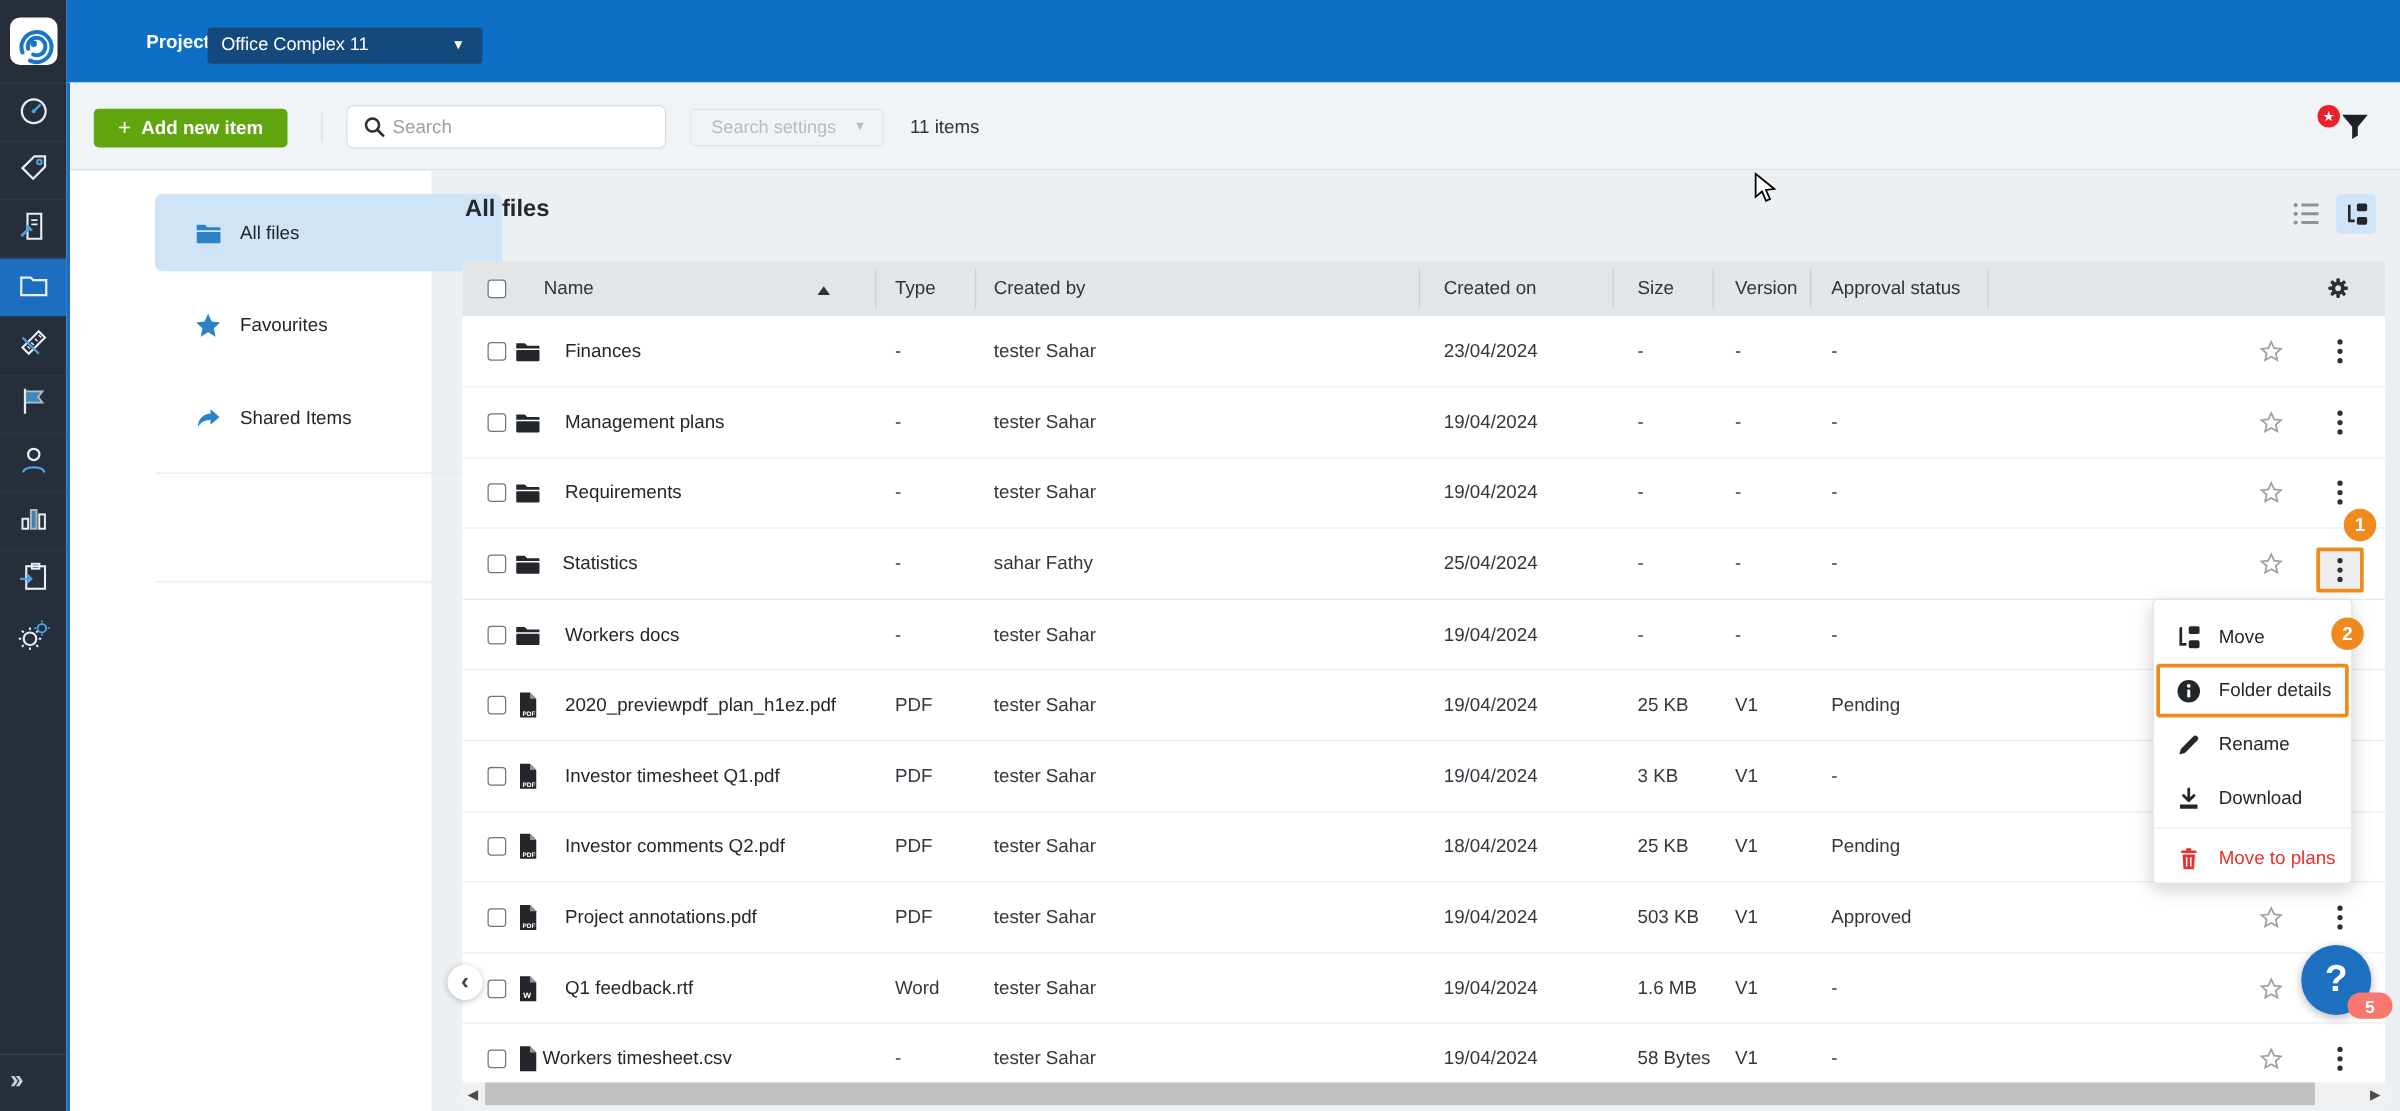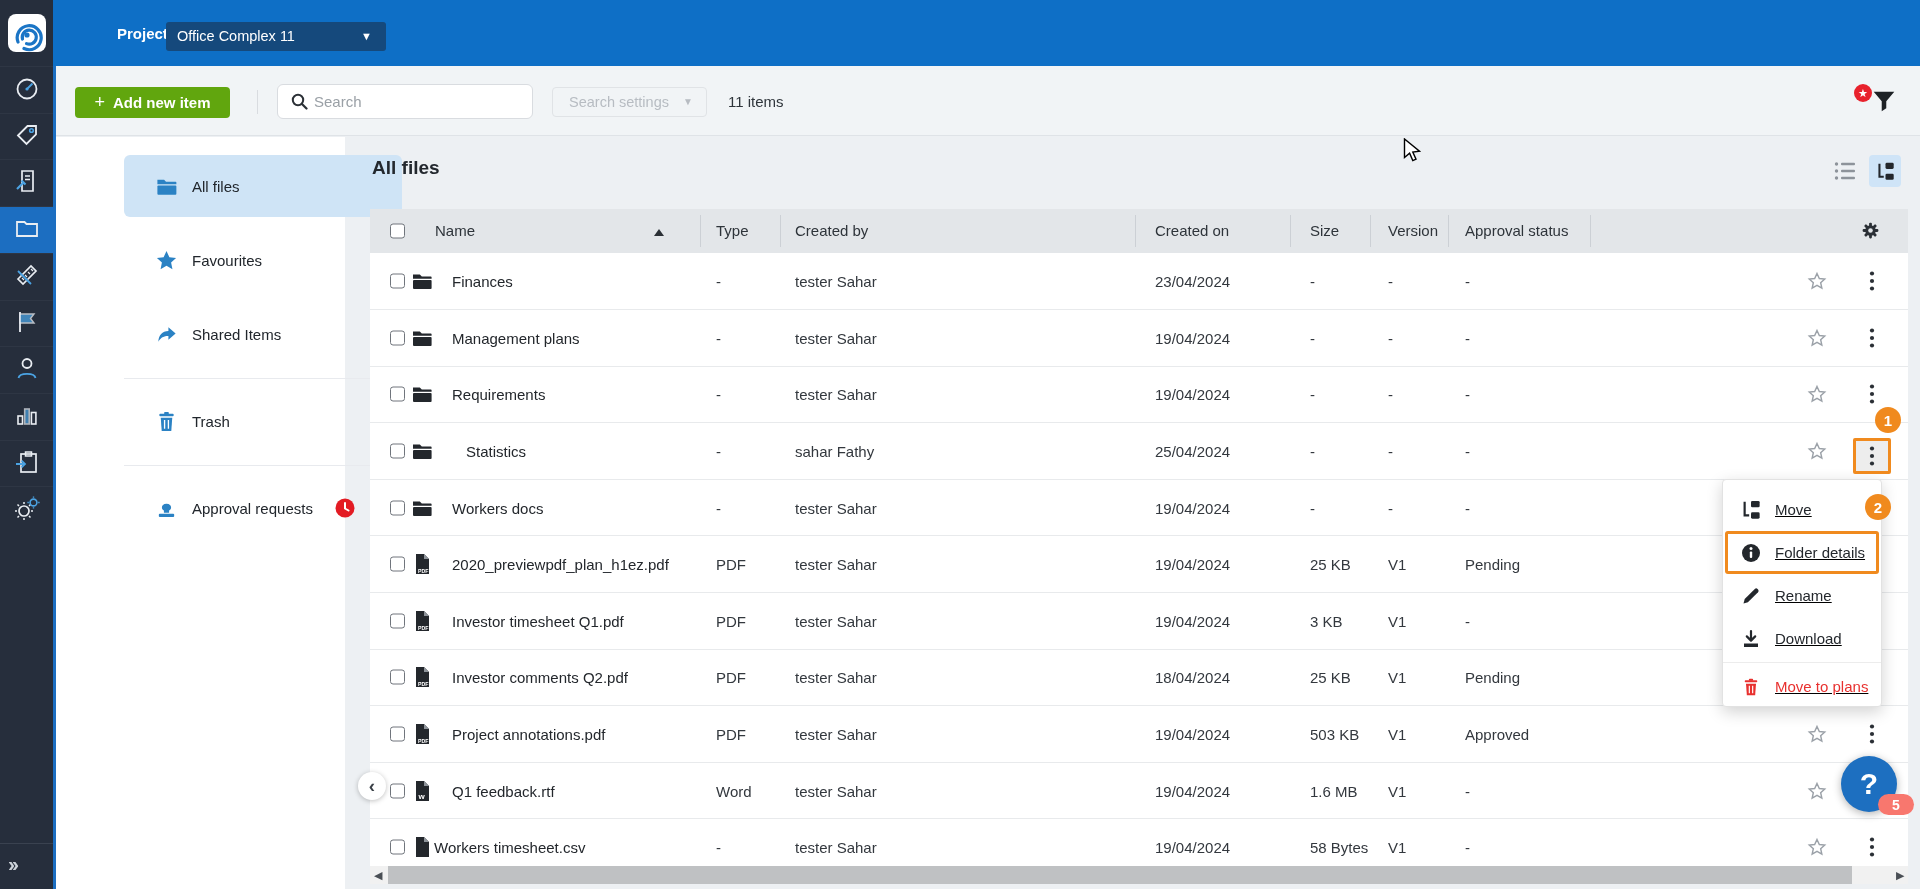--- a/index.html
+++ b/index.html
@@ -235,17 +235,6 @@
                   <span class="s-label">Favourites</span>
       </div>
       <div class="side-divider abs" style="top: 241px;"></div>
-      <div class="side-item abs" style="top: 262px;">
-        <span class="s-icon">
-          <svg width="23" height="23" viewBox="0 0 24 24">
-            <rect x="4.5" y="4" width="15" height="2.4" rx="1" fill="#2b82c4"></rect>
-            <rect x="9.5" y="2" width="5" height="2.5" rx="1" fill="#2b82c4"></rect>
-            <path d="M6 8h12l-1 14H7z" fill="#2b82c4"></path>
-            <path d="M10 10.5v9M14 10.5v9" stroke="#fff" stroke-width="1.4"></path>
-          </svg>
-        </span>
-                  <span class="s-label">Trash</span>
-      </div>
       <div class="side-divider abs" style="top: 328px;"></div>
       <div class="side-item abs" style="top: 349px;">
         <span class="s-icon">

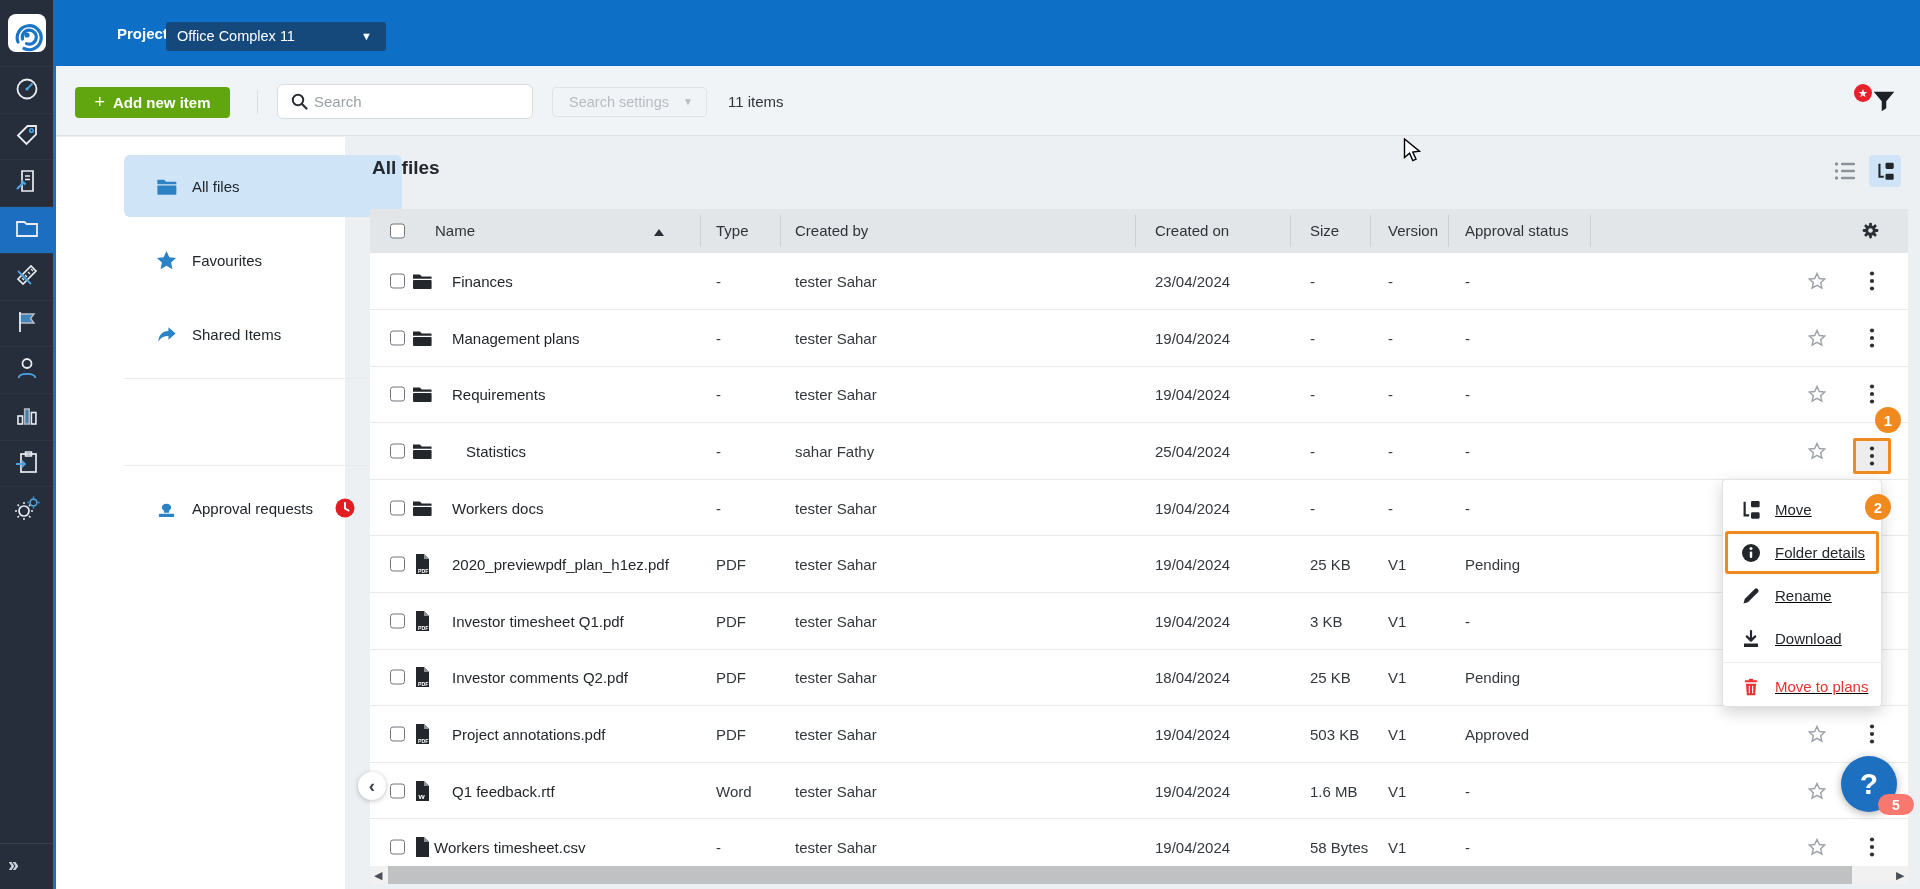--- a/index.html
+++ b/index.html
@@ -376,7 +376,7 @@
             <path d="M3 5.5h6.8l2 2h9a.8.8 0 0 1 .8.8v1.5H3z" fill="#23272c"></path>
             <rect x="3" y="11" width="18.6" height="9" rx="1" fill="#23272c"></rect>
           </svg></span>
-    <span class="cell name" style="left:96px">Statistics</span>
+    <span class="cell name" style="left:80px">Statistics</span>
     <span class="cell" style="left:346px">-</span>
     <span class="cell" style="left:425px">sahar Fathy</span>
     <span class="cell" style="left:785px">25/04/2024</span>

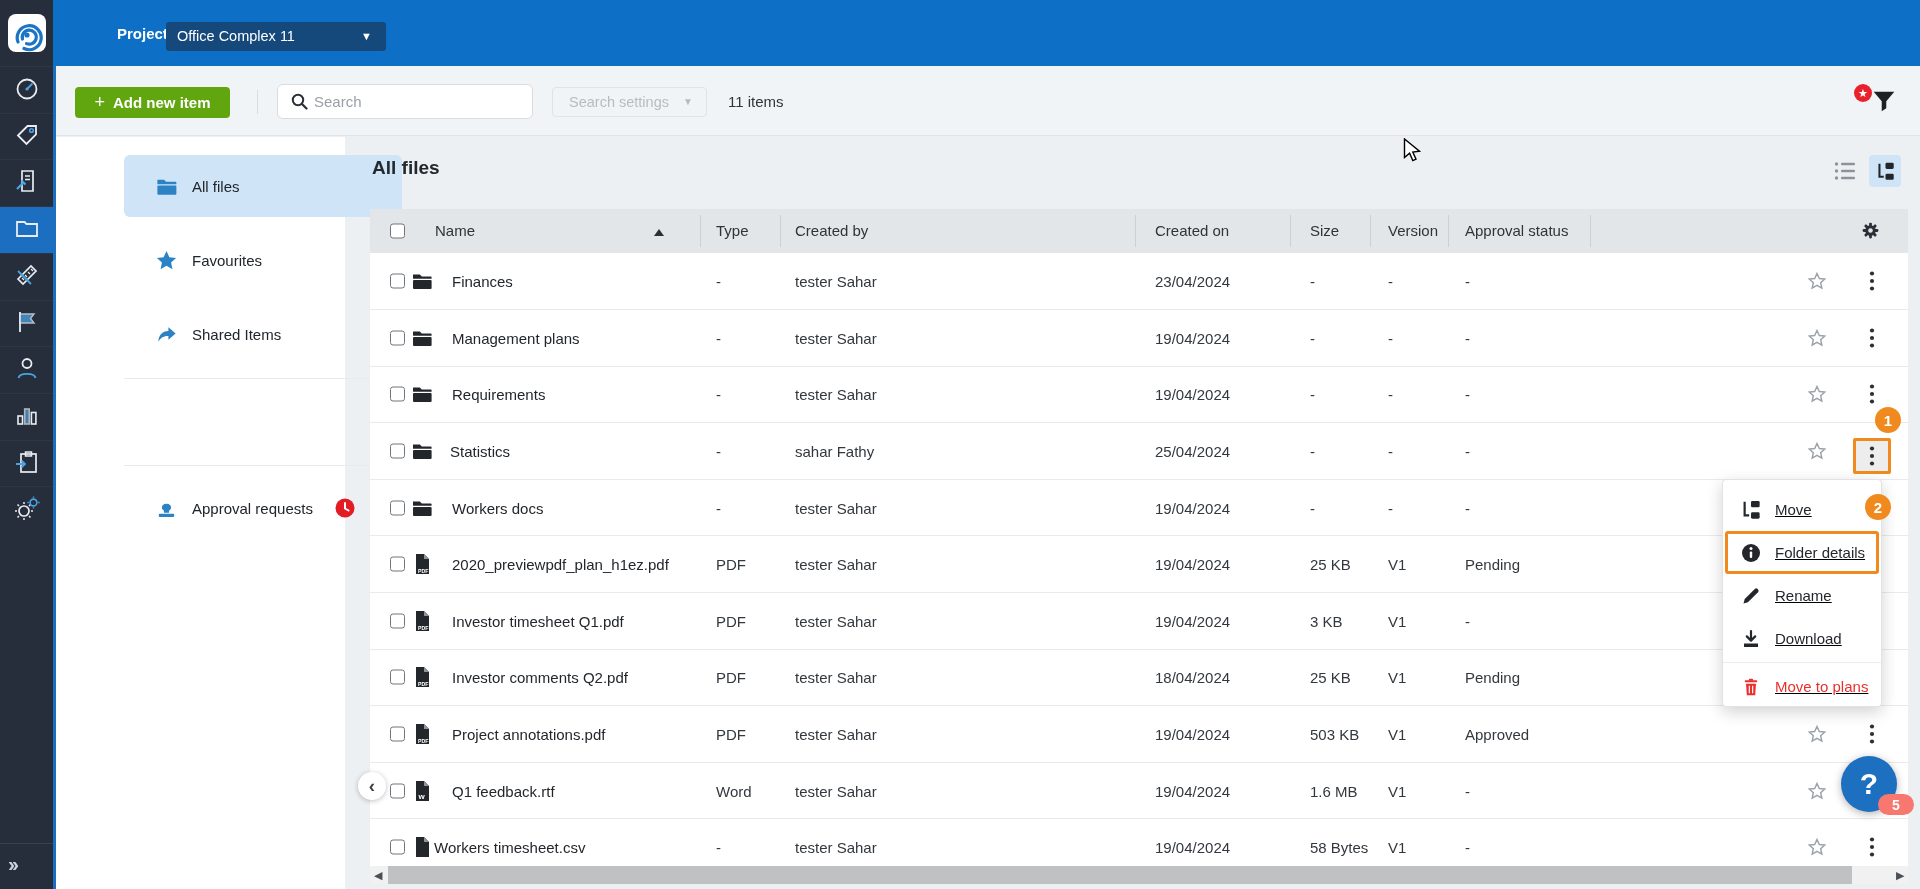--- a/index.html
+++ b/index.html
@@ -236,21 +236,6 @@
       </div>
       <div class="side-divider abs" style="top: 241px;"></div>
       <div class="side-divider abs" style="top: 328px;"></div>
-      <div class="side-item abs" style="top: 349px;">
-        <span class="s-icon">
-          <svg width="23" height="23" viewBox="0 0 24 24">
-            <path d="M9.3 14c-3.2-1.2-3-7 2.7-7s5.9 5.8 2.7 7v2.5H9.3z" fill="#2b82c4"></path>
-            <rect x="4" y="17.5" width="16" height="3.4" rx="1" fill="#2b82c4"></rect>
-          </svg>
-        </span>
-                  <span class="s-label">Approval requests</span>
-        <span style="margin-left:22px;display:flex">
-          <svg width="20" height="20" viewBox="0 0 20 20">
-            <circle cx="10" cy="10" r="9.5" fill="#e31b23"></circle>
-            <path d="M10 5v5.5l3.5 2" fill="none" stroke="#fff" stroke-width="2" stroke-linecap="round"></path>
-          </svg>
-        </span>
-      </div>
     </div>
 
   <span id="page-title" class="abs">All files</span>

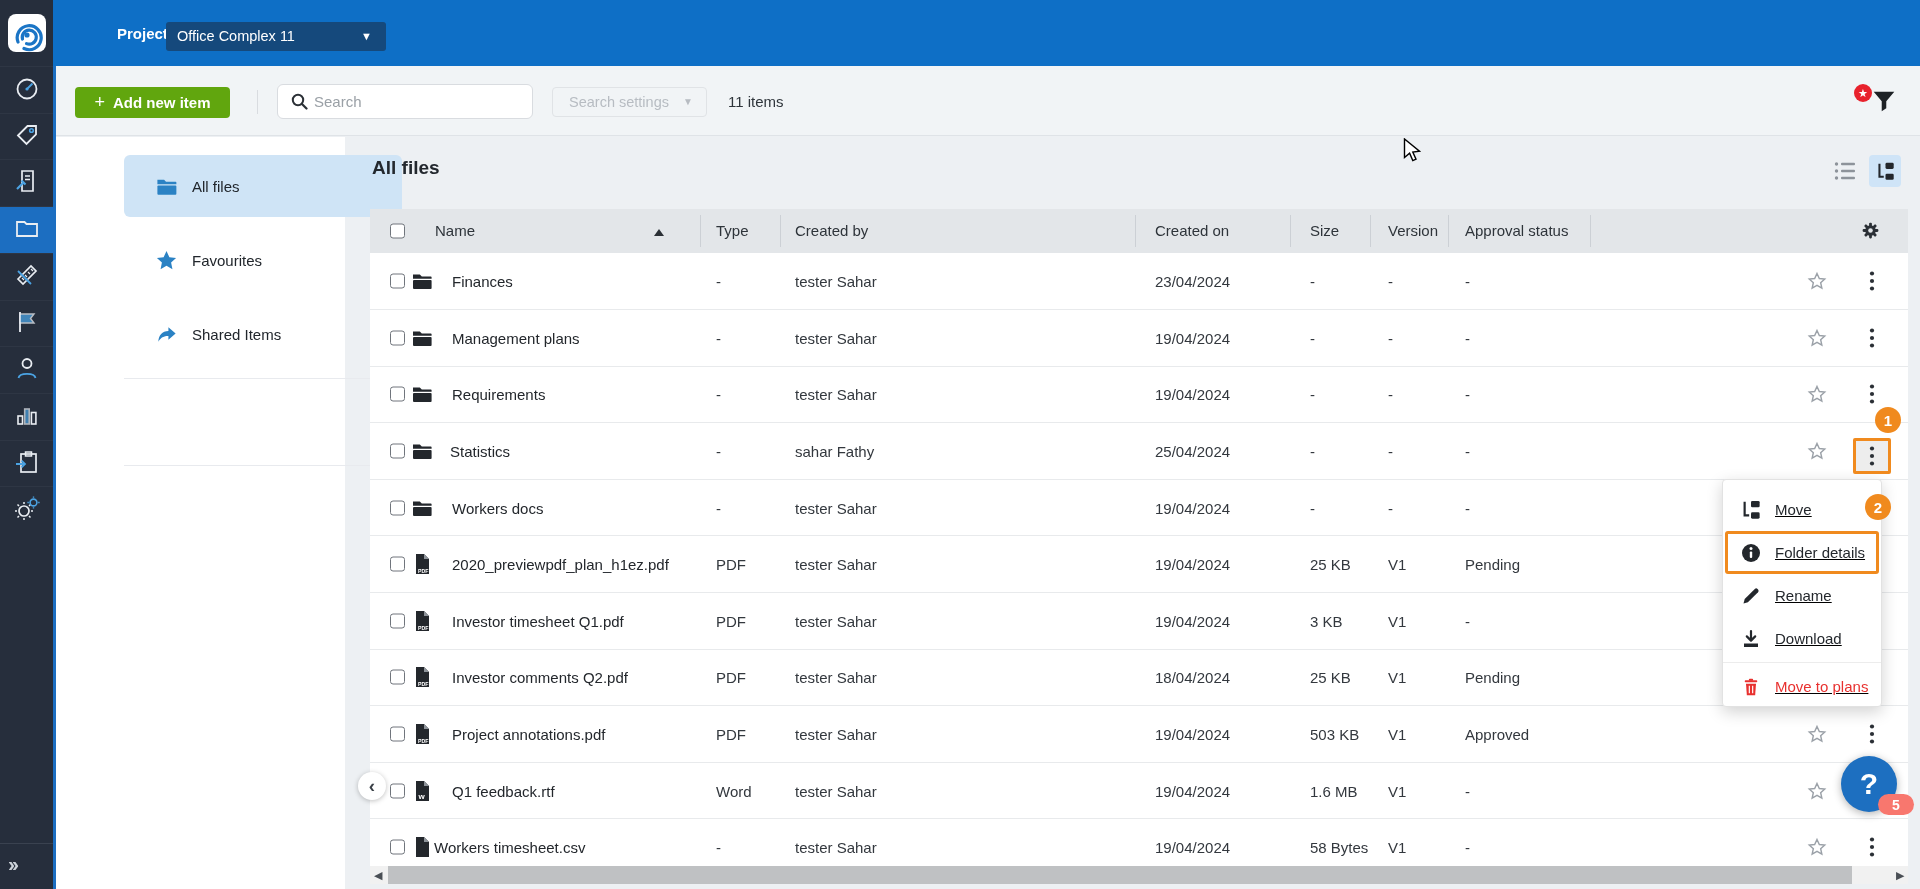--- a/index.html
+++ b/index.html
@@ -58,7 +58,7 @@
   .kebab{position:absolute;left:1496px;top:50%;transform:translateY(-50%);width:12px;height:22px;}
   
   #ctx-menu{left:1722px;top:479px;width:160px;height:228px;background:#fff;border:1px solid #e2e2e2;
-            border-radius:4px;box-shadow:0 5px 16px rgba(0,0,0,.18);box-sizing:border-box;padding-top:8px;z-index:30;text-decoration:underline;}
+            border-radius:4px;box-shadow:0 5px 16px rgba(0,0,0,.18);box-sizing:border-box;padding-top:8px;z-index:30;}
   .menu-item{position:relative;height:43px;display:flex;align-items:center;box-sizing:border-box;}
   .menu-item .m-icon{width:20px;height:20px;margin-left:18px;}
   .menu-item .m-label{margin-left:14px;font-size:15px;color:#23272c;}

